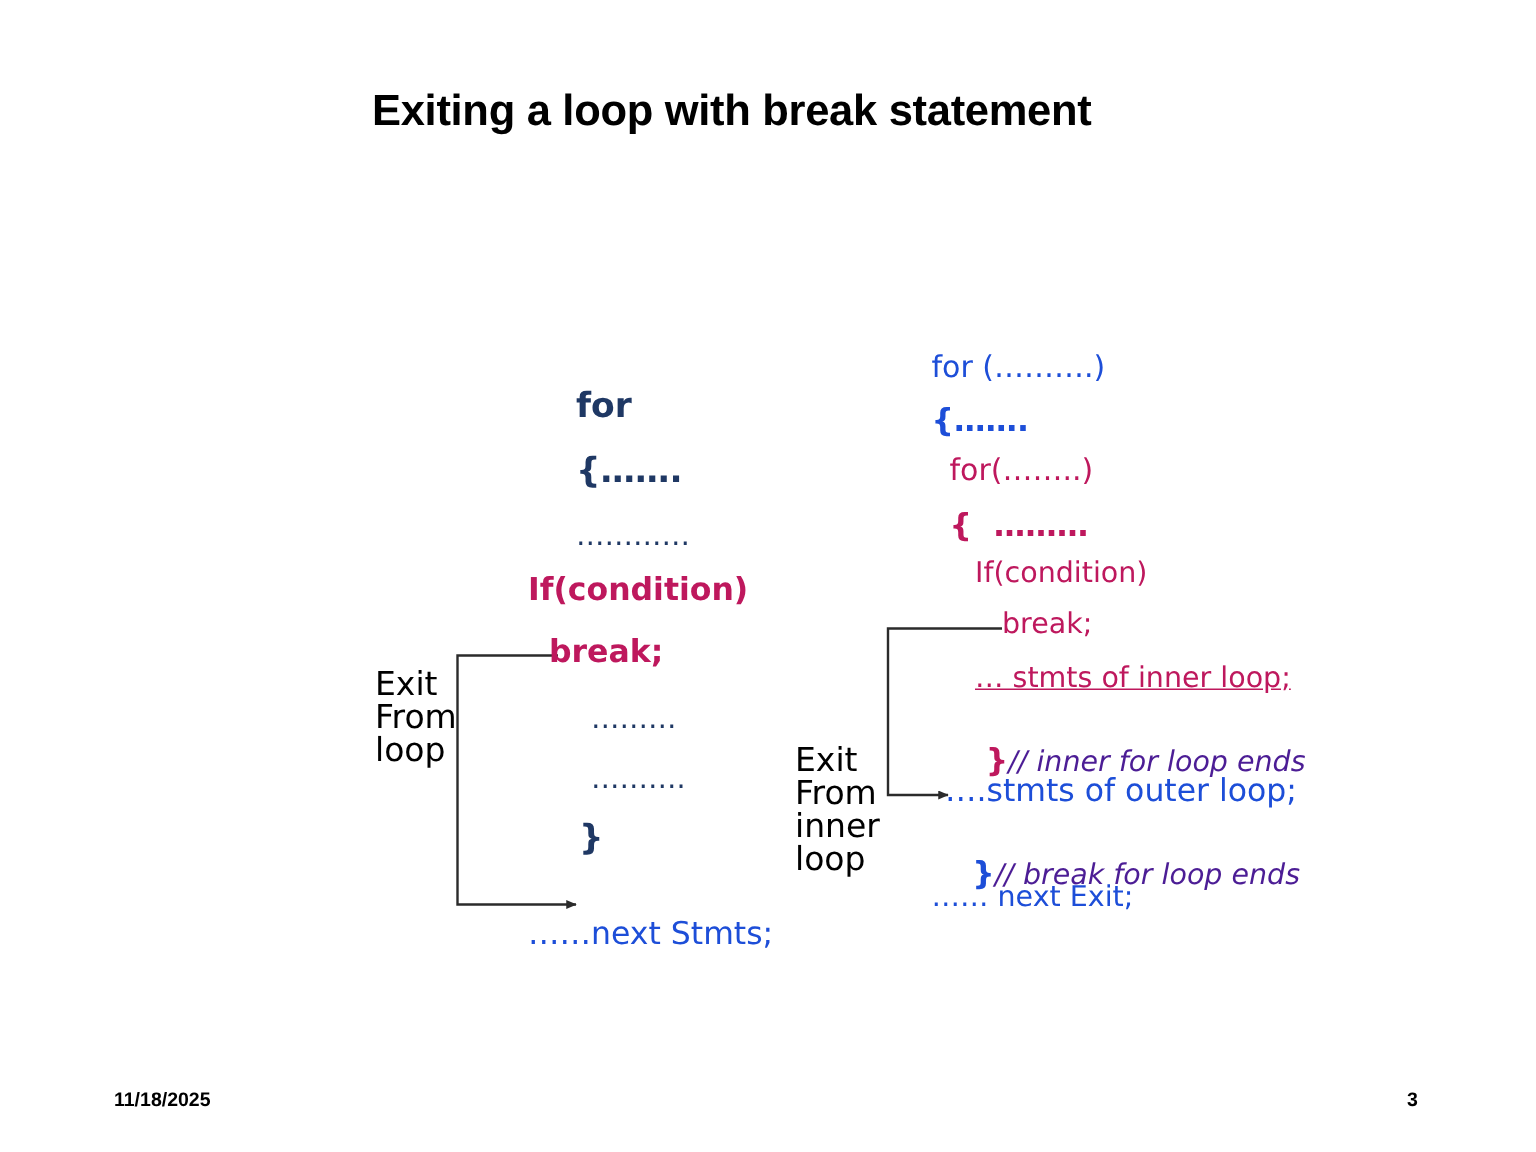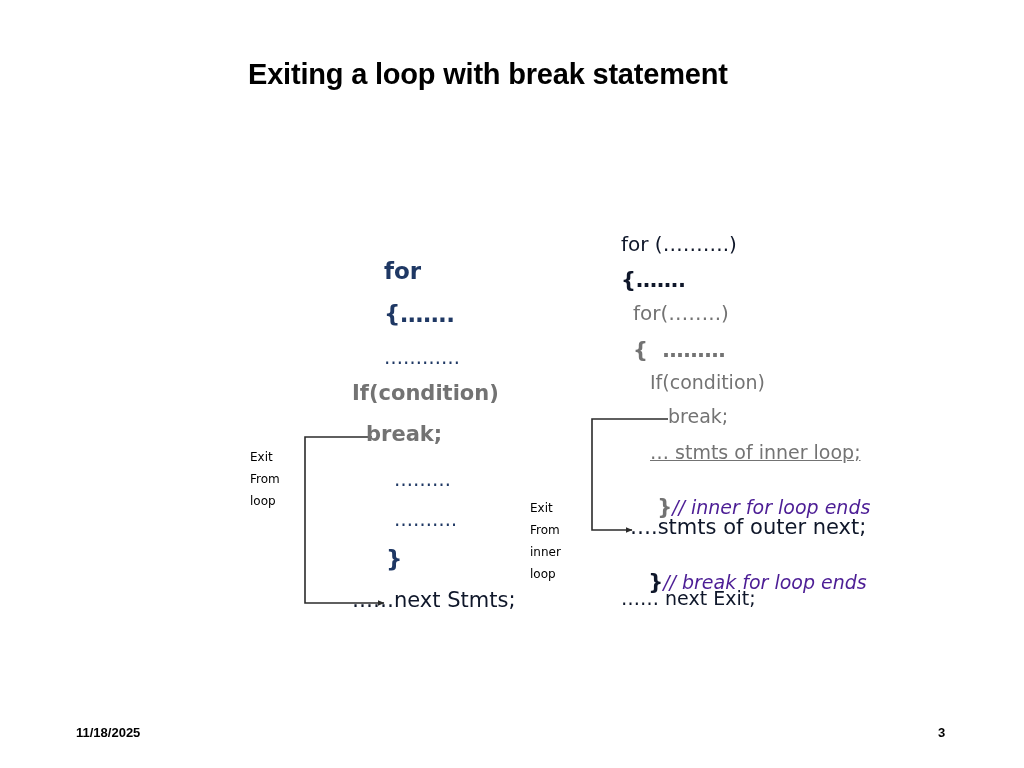--- a/index.html
+++ b/index.html
@@ -42,7 +42,7 @@
   }
   .c-navy   { color: #1F3864; margin-left: 32px; }
   .c-red    { color: #737373; }
-  .c-black  { color: #0f172a; }
+  .c-black  { color: #1d4ed8; }
   .c-green  { color: #4c1d95; }
 
   .blk-navy { font-weight: bold; font-size: 23px; }

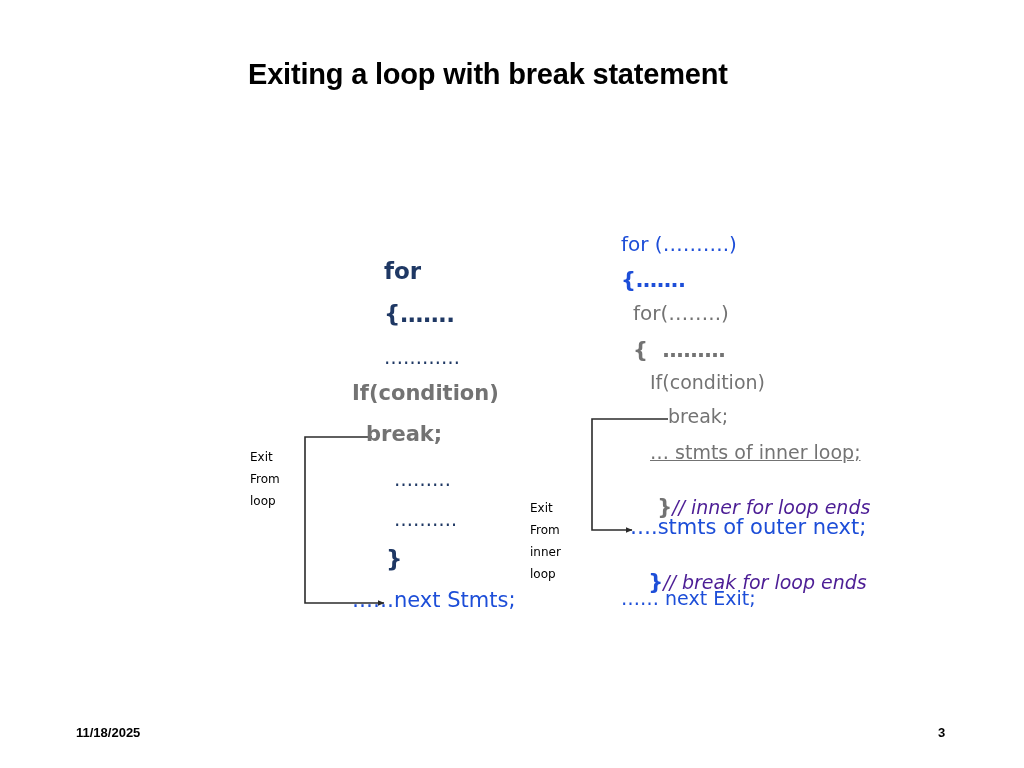--- a/index.html
+++ b/index.html
@@ -41,7 +41,7 @@
     white-space: pre;
   }
   .c-navy   { color: #1F3864; margin-left: 32px; }
-  .c-red    { color: #737373; }
+  .c-red    { color: #be185d; }
   .c-black  { color: #1d4ed8; }
   .c-green  { color: #4c1d95; }
 

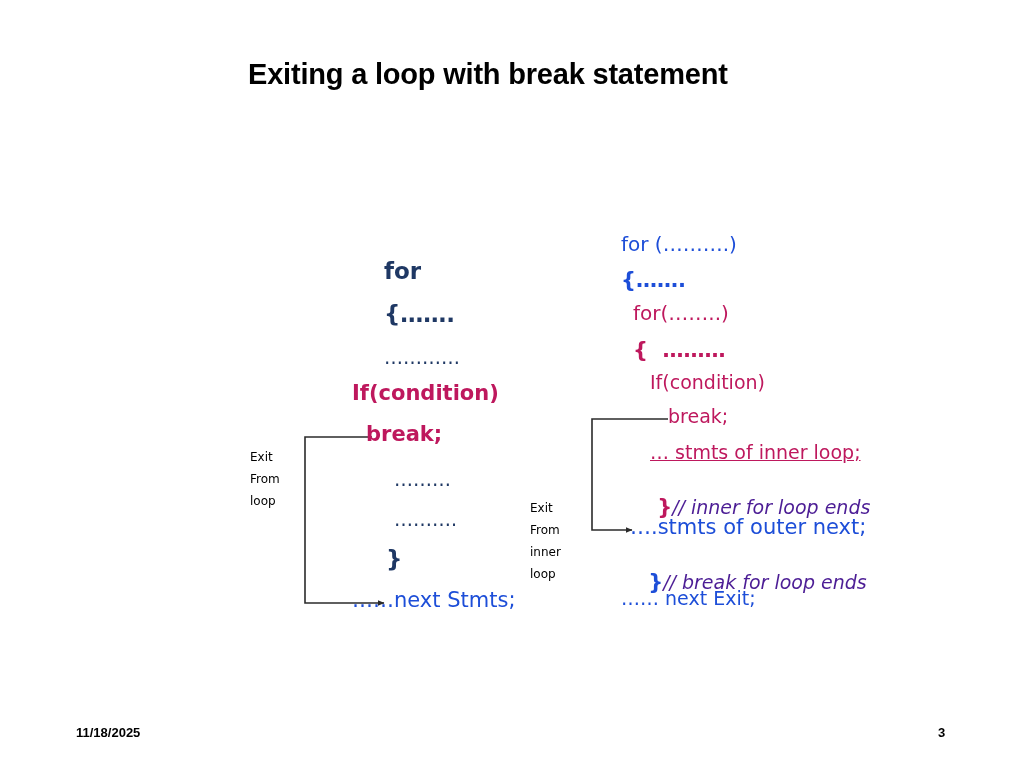--- a/index.html
+++ b/index.html
@@ -53,7 +53,7 @@
   .exit-label {
     position: absolute;
     font-family: "DejaVu Sans", sans-serif;
-    font-size: 12px;
+    font-size: 22px;
     line-height: 22px;
     color: #000000;
     white-space: pre-line;

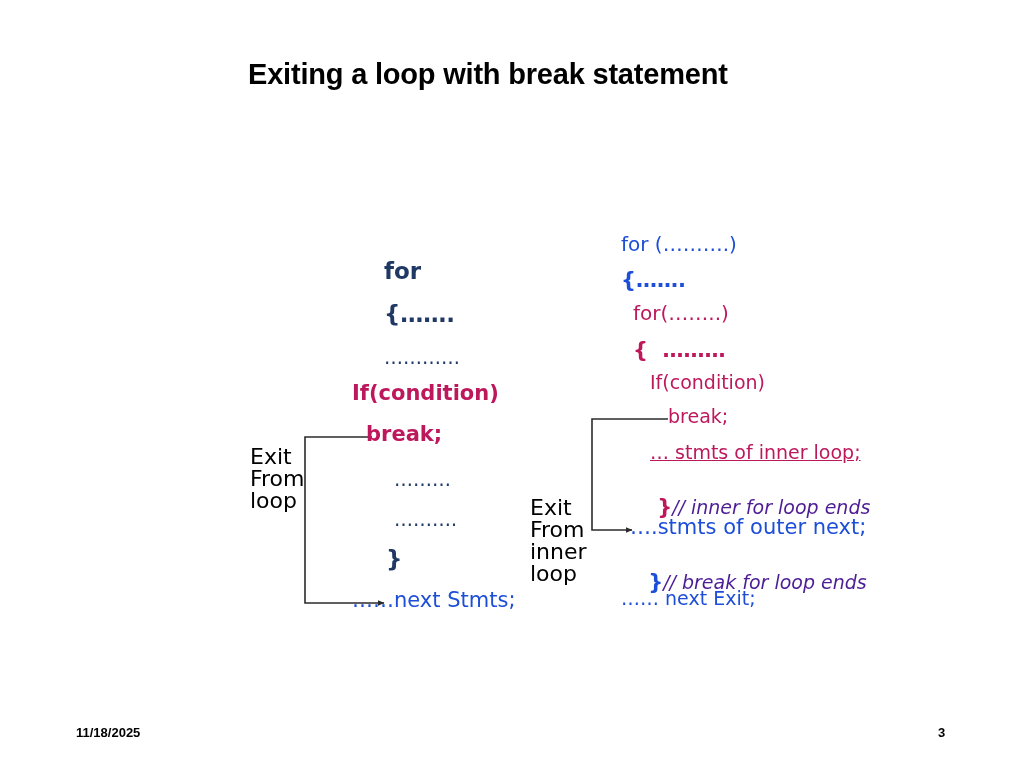--- a/index.html
+++ b/index.html
@@ -157,7 +157,7 @@
     <span class="c-red blk-red">}</span><span class="c-green" style="font-size:19px; font-style:italic;">// inner for loop ends</span>
   </div>
 
-  <div class="code c-black" style="left:630px; top:517px; font-size:21px;">….stmts of outer next;</div>
+  <div class="code c-black" style="left:630px; top:517px; font-size:21px;">….stmts of outer loop;</div>
 
   <div class="code" style="left:624px; top:553px;">
     <span class="c-black blk-blk">}</span><span class="c-green" style="font-size:19px; font-style:italic;">// break for loop ends</span>

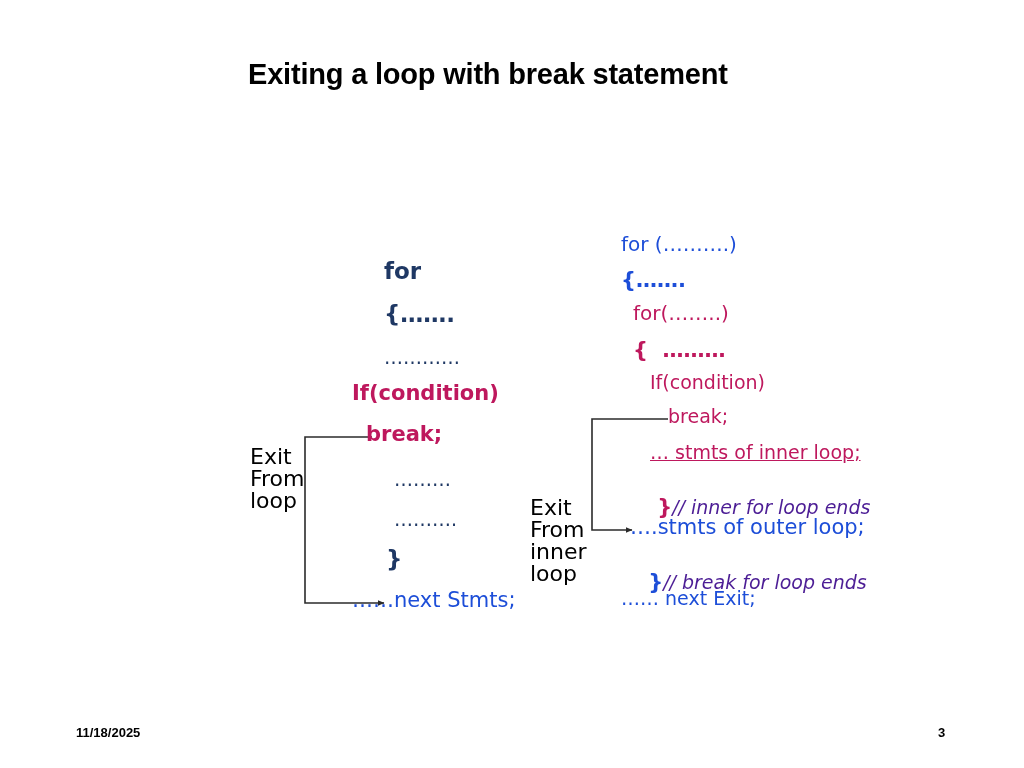--- a/index.html
+++ b/index.html
@@ -132,7 +132,7 @@
 
   <div class="code c-navy blk-navy" style="left:354px; top:548px;">}</div>
 
-  <div class="code c-black" style="left:352px; top:590px; font-size:21px;">……next Stmts;</div>
+  <div class="code c-black" style="left:352px; top:612px; font-size:21px;">……next Stmts;</div>
 
   <div class="exit-label" style="left:530px; top:497px;">Exit
 From

